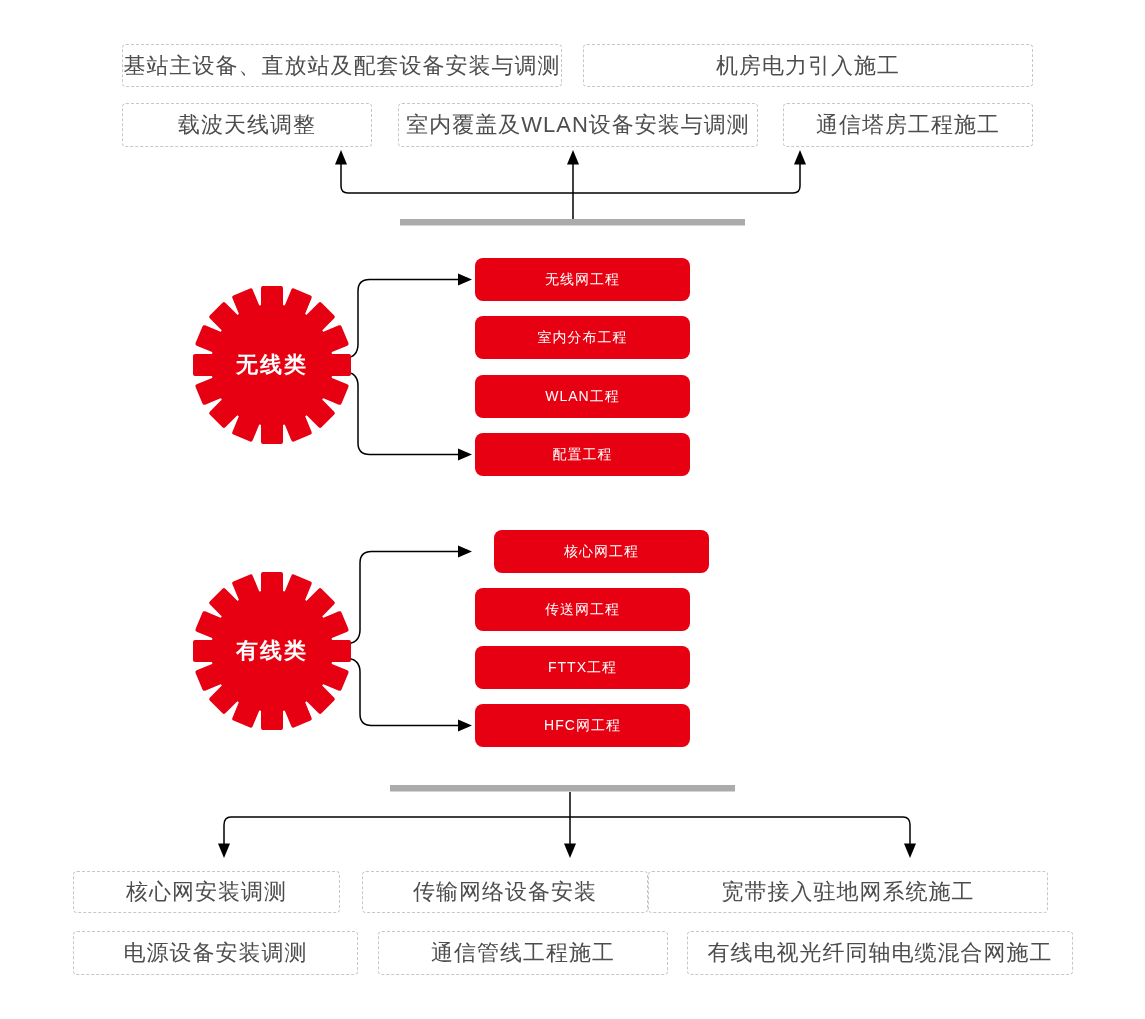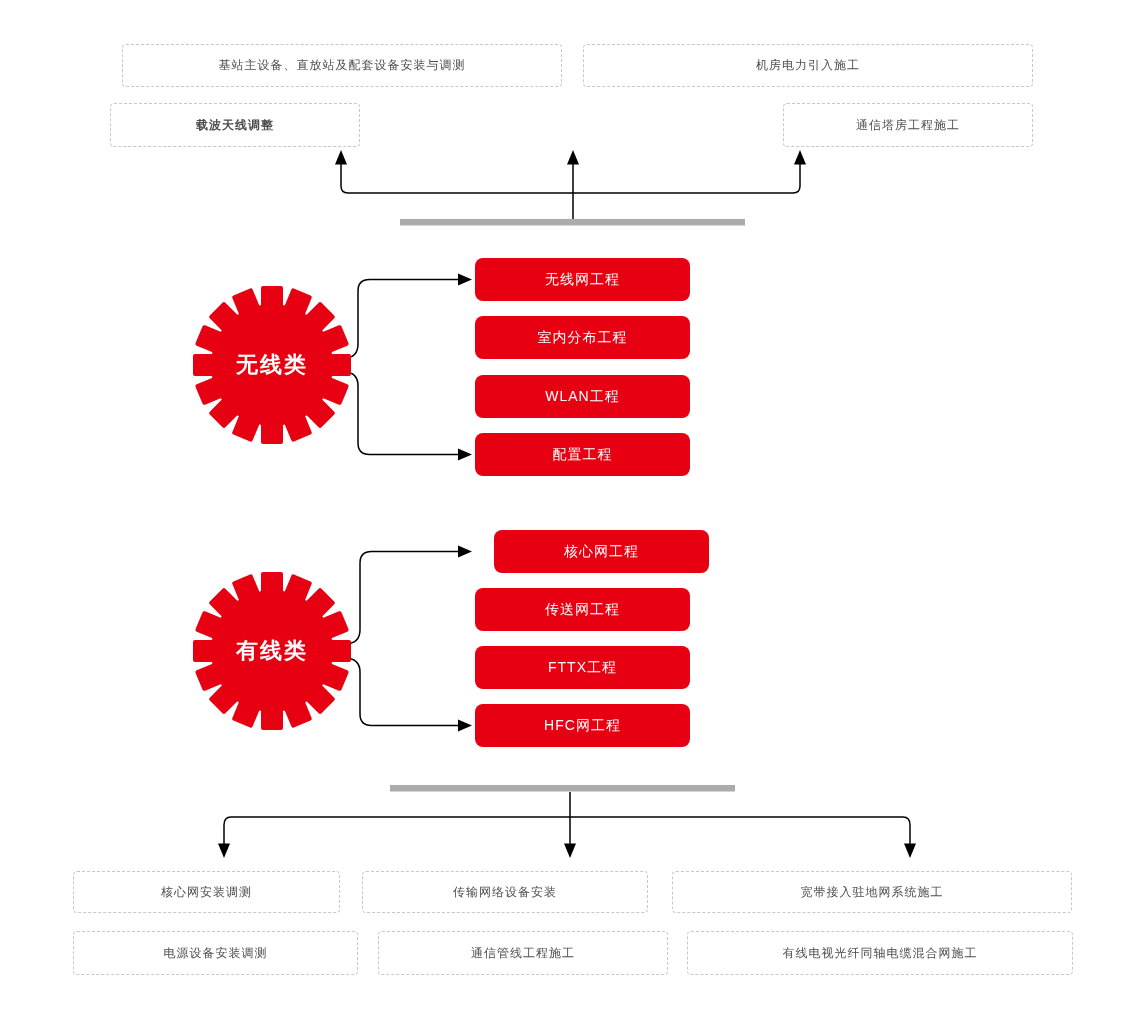--- a/index.html
+++ b/index.html
@@ -27,7 +27,7 @@
     border-radius: 4px;
     background: #ffffff;
     color: #4d4d4d;
-    font-size: 12px;
+    font-size: 22px;
     display: flex;
     align-items: center;
     justify-content: center;

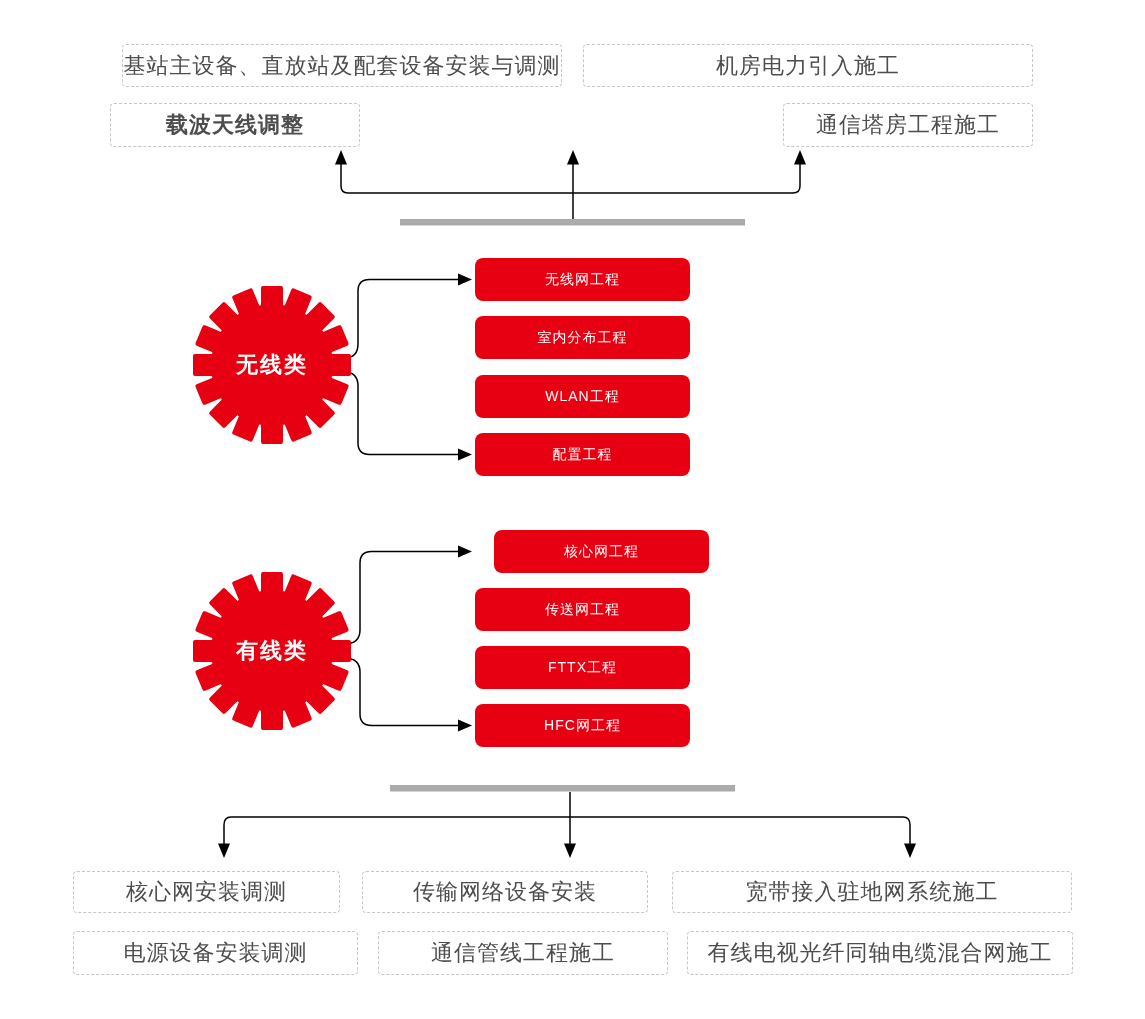--- a/index.html
+++ b/index.html
@@ -141,7 +141,7 @@
   <div class="dash-box" style="left:122px; top:44px; width:440px; height:43px;">基站主设备、直放站及配套设备安装与调测</div>
   <div class="dash-box" style="left:583px; top:44px; width:450px; height:43px;">机房电力引入施工</div>
 
-  <div class="dash-box" style="left:110px; top:103px; width:250px; height:44px;font-weight:bold;">载波天线调整</div>
+  <div class="dash-box" style="left:122px; top:103px; width:250px; height:44px;">载波天线调整</div>
   <div class="dash-box" style="left:783px; top:103px; width:250px; height:44px;">通信塔房工程施工</div>
 
   <div class="gear-label" style="top:348px;">无线类</div>

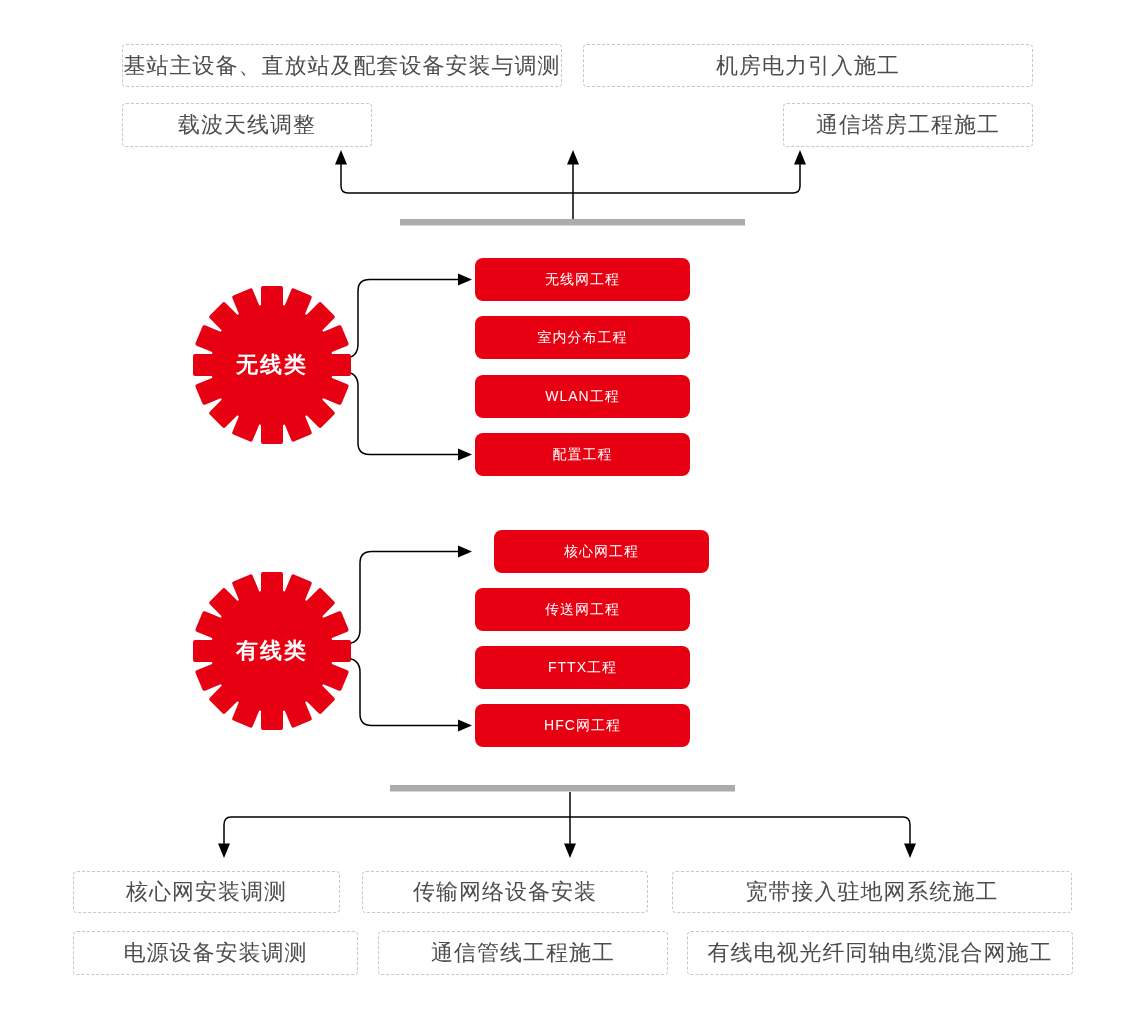--- a/index.html
+++ b/index.html
@@ -142,6 +142,7 @@
   <div class="dash-box" style="left:583px; top:44px; width:450px; height:43px;">机房电力引入施工</div>
 
   <div class="dash-box" style="left:122px; top:103px; width:250px; height:44px;">载波天线调整</div>
+  <div class="dash-box" style="left:398px; top:103px; width:360px; height:44px;">室内覆盖及WLAN设备安装与调测</div>
   <div class="dash-box" style="left:783px; top:103px; width:250px; height:44px;">通信塔房工程施工</div>
 
   <div class="gear-label" style="top:348px;">无线类</div>

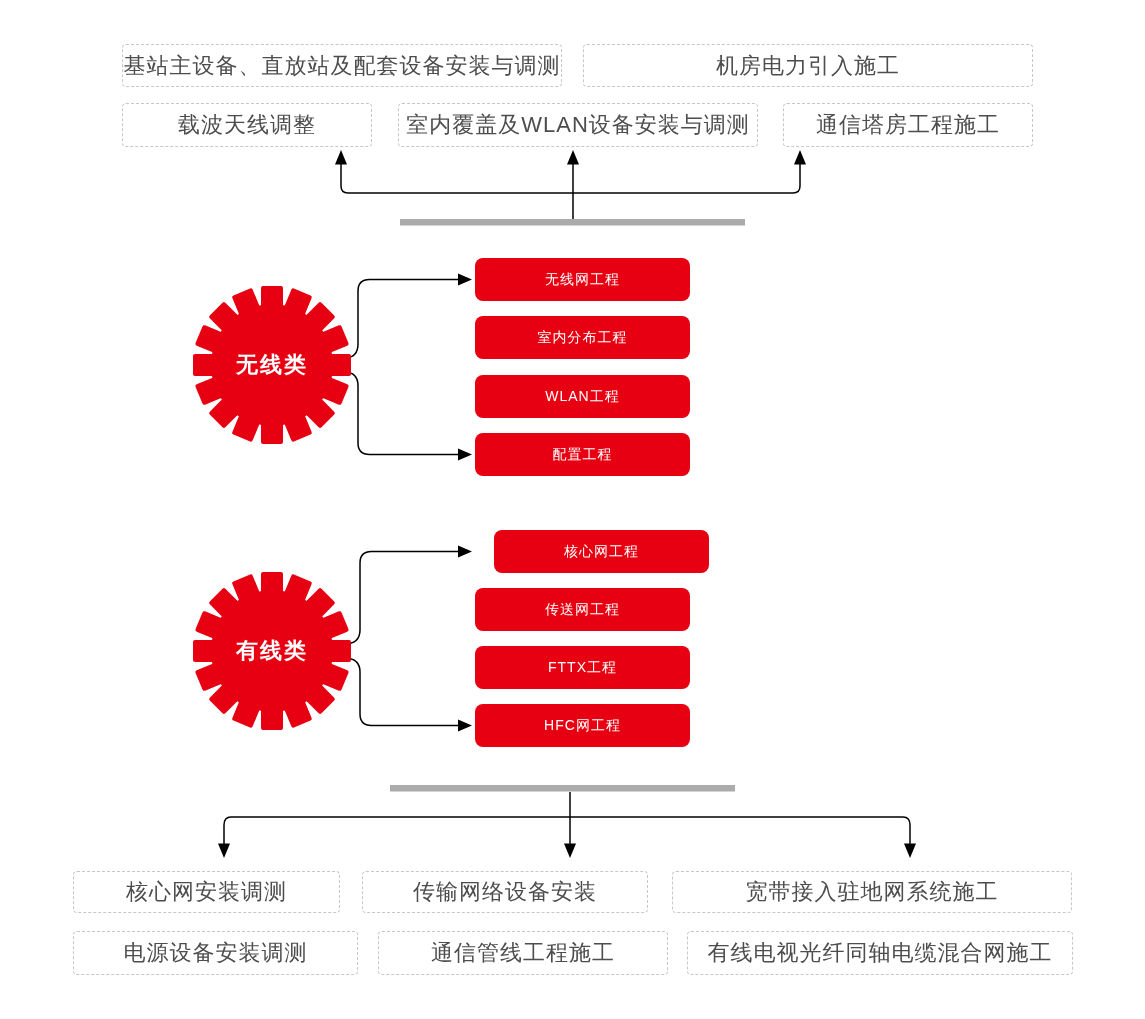--- a/index.html
+++ b/index.html
@@ -160,7 +160,7 @@
 
   <div class="dash-box" style="left:73px; top:871px; width:267px; height:42px;">核心网安装调测</div>
   <div class="dash-box" style="left:362px; top:871px; width:286px; height:42px;">传输网络设备安装</div>
-  <div class="dash-box" style="left:672px; top:871px; width:400px; height:42px;">宽带接入驻地网系统施工</div>
+  <div class="dash-box" style="left:648px; top:871px; width:400px; height:42px;">宽带接入驻地网系统施工</div>
 
   <div class="dash-box" style="left:73px; top:931px; width:285px; height:44px;">电源设备安装调测</div>
   <div class="dash-box" style="left:378px; top:931px; width:290px; height:44px;">通信管线工程施工</div>

